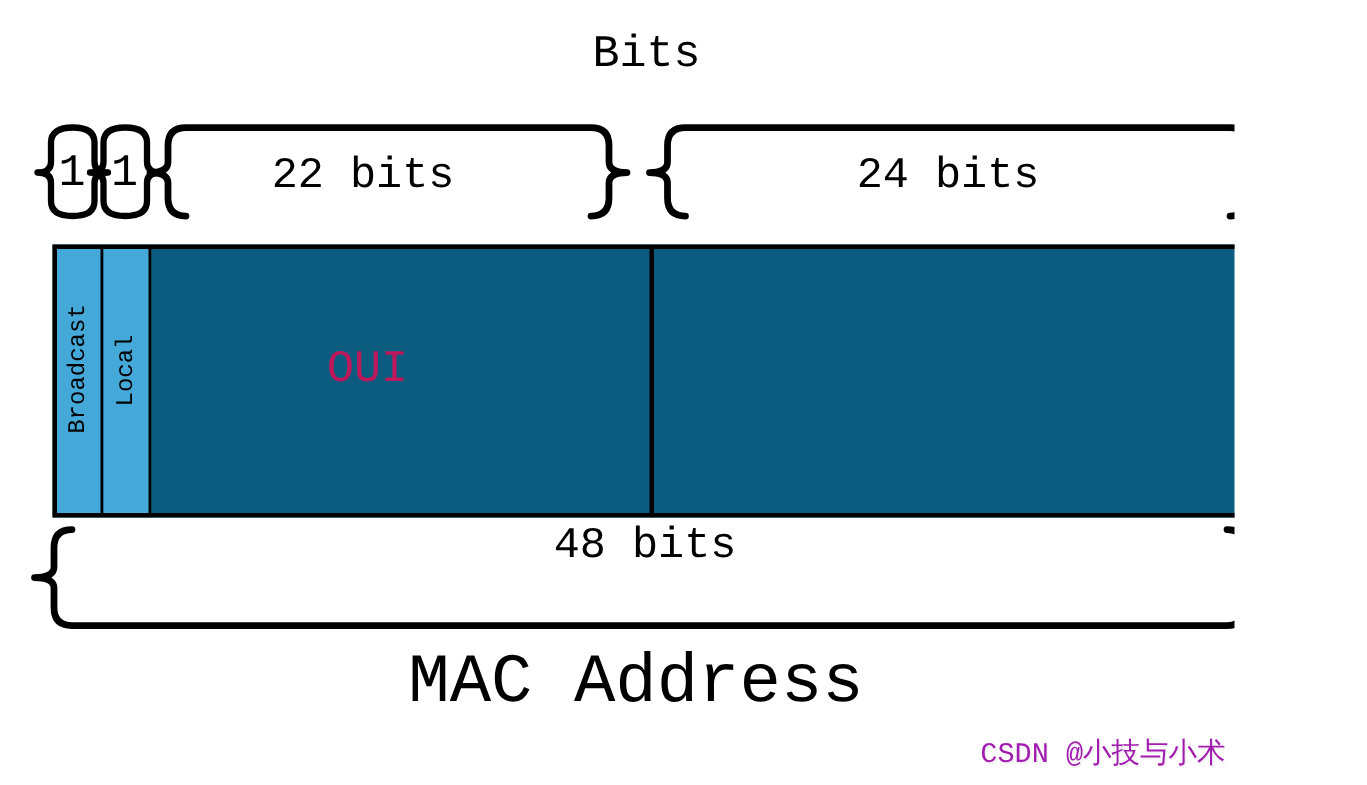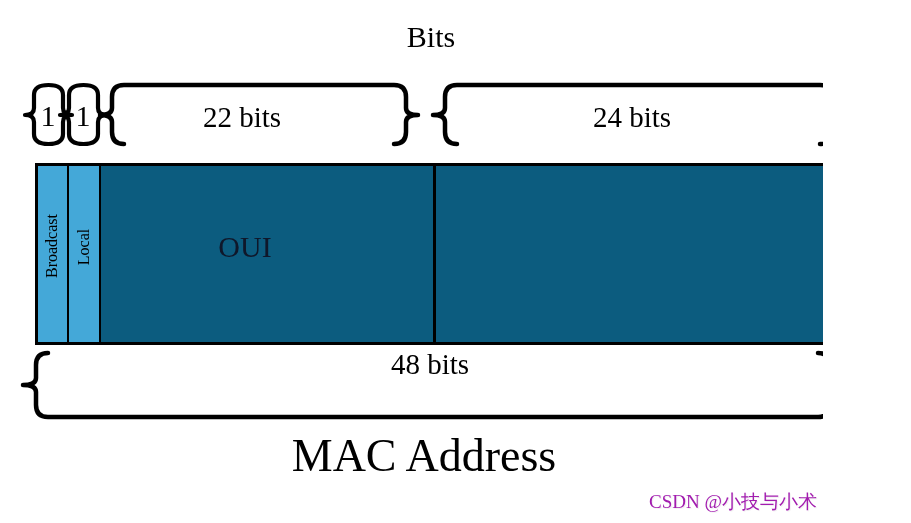--- a/index.html
+++ b/index.html
@@ -5,7 +5,7 @@
   html,body{margin:0;padding:0;background:#ffffff;}
   .canvas{
     position:relative;width:823px;height:523px;background:#ffffff;
-    font-family:Liberation Serif, serif;overflow:hidden;
+    font-family:Liberation Mono, monospace;overflow:hidden;
   }
   .brackets{position:absolute;left:0;top:0;width:911px;height:523px;}
   .brackets path{fill:none;stroke:#000;stroke-linecap:round;stroke-linejoin:round;}

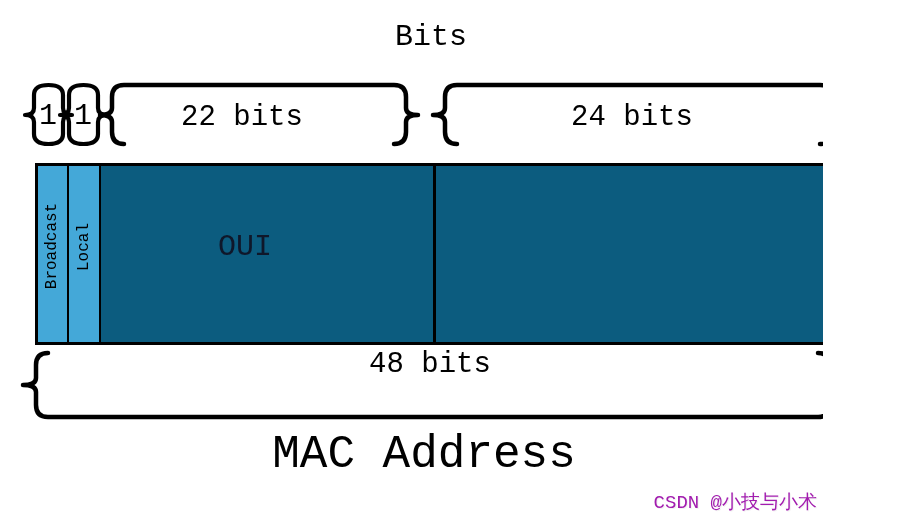--- a/index.html
+++ b/index.html
@@ -24,7 +24,7 @@
   .col-local{left:31px;width:32px;}
   .divider{position:absolute;top:0;height:100%;left:395px;width:2.5px;background:#000;}
   .rot-lbl{font-size:16px;color:#000;transform:translate(-50%,-50%) rotate(-90deg);}
-  .field-lbl{color:#0f172a;}
+  .field-lbl{color:#be185d;}
   .oui-lbl{font-size:30px;}
   .vendor-lbl{font-size:30px;line-height:32px;text-align:center;transform:translate(-50%,-50%);}
   .total-lbl{font-size:29px;}

